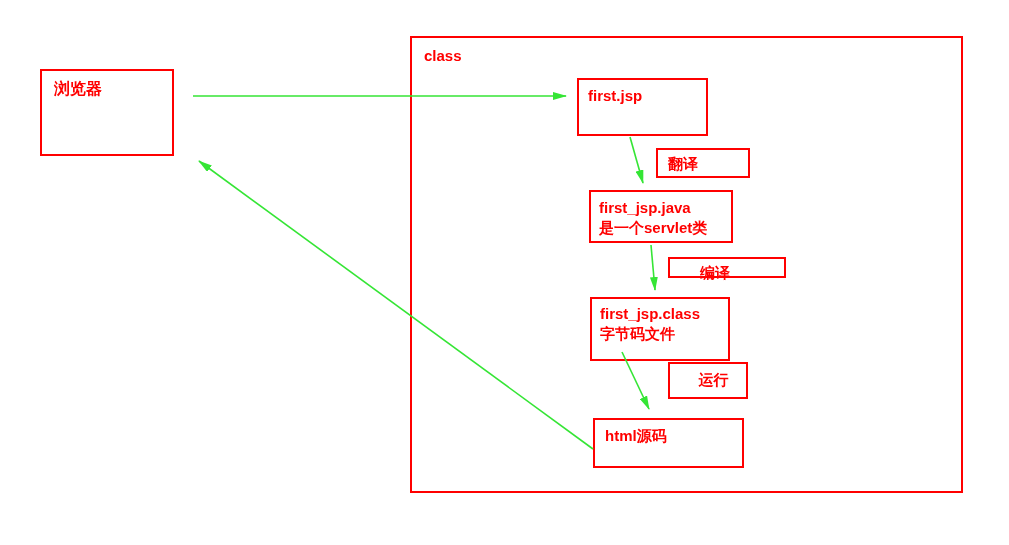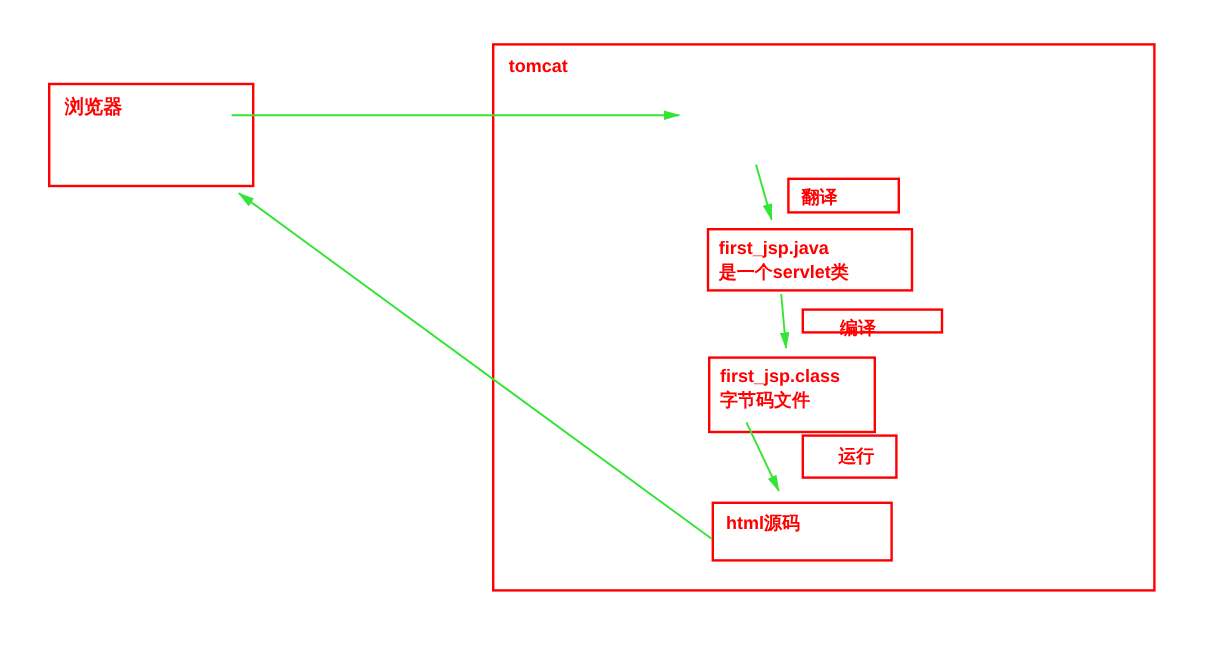--- a/index.html
+++ b/index.html
@@ -71,7 +71,7 @@
 <div class="canvas">
 
   <div class="box tomcat-box">
-    <span class="lbl">tomcat</span>
+    <span class="lbl">class</span>
   </div>
 
   <div class="box browser-box">

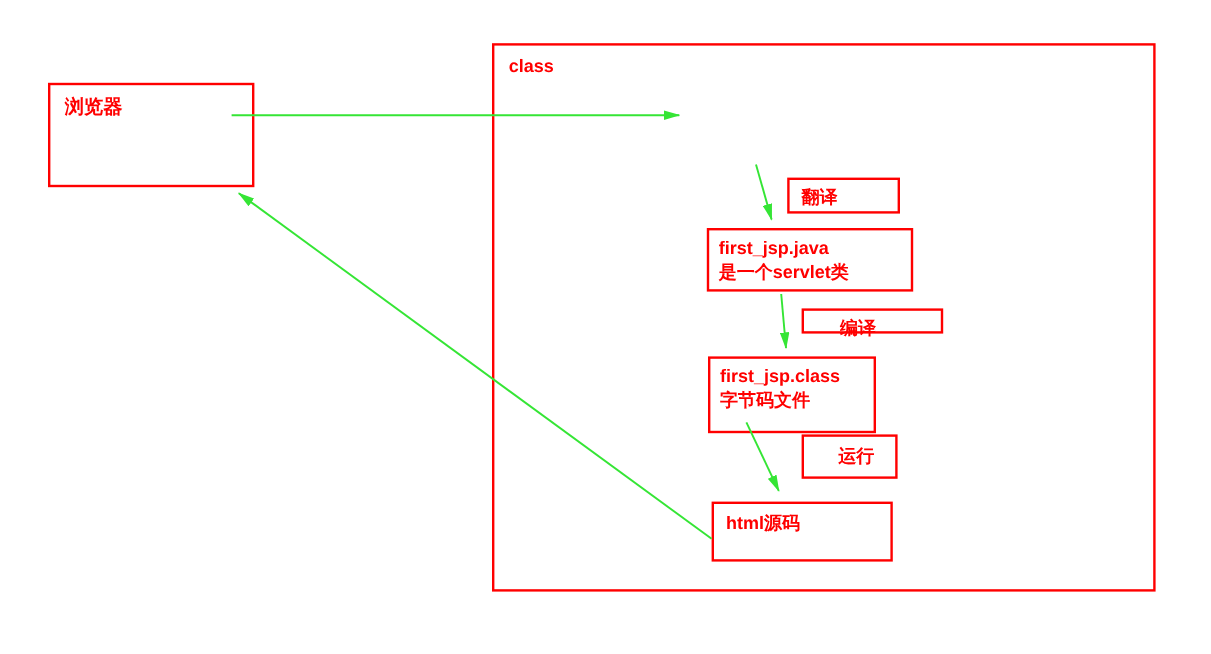--- a/index.html
+++ b/index.html
@@ -31,7 +31,7 @@
   
   .tomcat-box  { left: 410px; top: 36px;  width: 553px; height: 457px; }
   .tomcat-box .lbl { padding: 9px 0 0 12px; }
-  .browser-box { left: 40px;  top: 69px;  width: 172px; height: 87px; }
+  .browser-box { left: 40px;  top: 69px;  width: 134px; height: 87px; }
   .browser-box .lbl { padding: 8px 0 0 12px; font-size: 16px; }
 
   

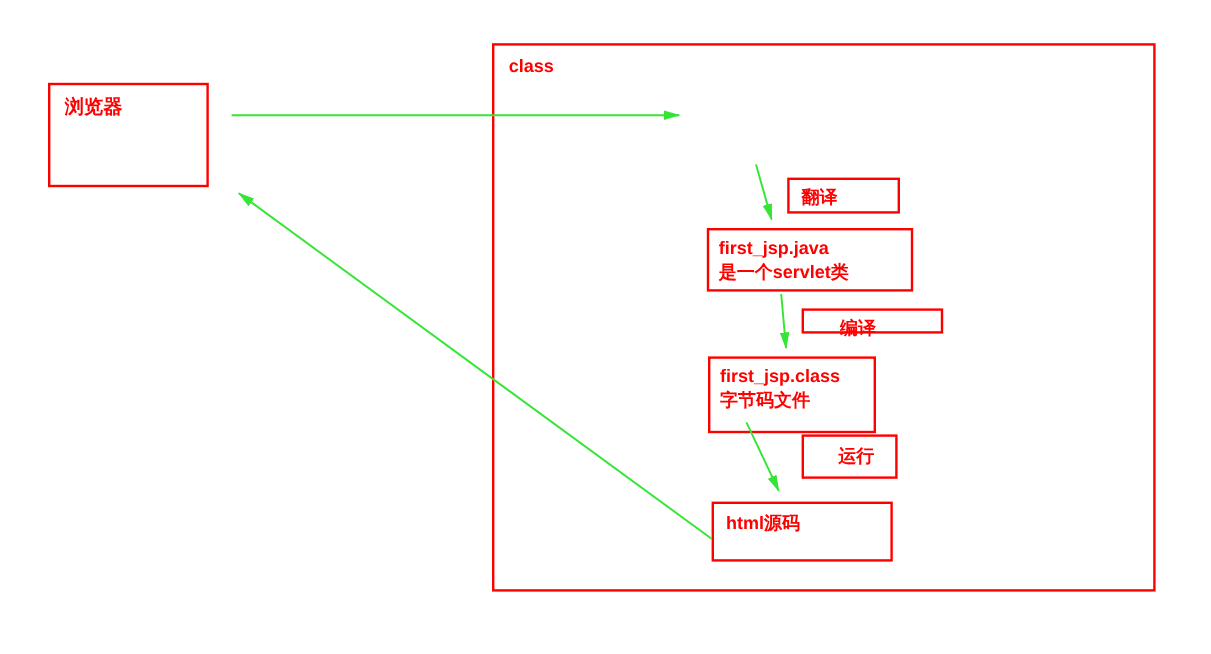--- a/index.html
+++ b/index.html
@@ -78,6 +78,9 @@
     <span class="lbl">浏览器</span>
   </div>
 
+  <div class="box firstjsp-box">
+    <span class="lbl">first.jsp</span>
+  </div>
 
   <div class="box translate-box">
     <span class="lbl">翻译</span>

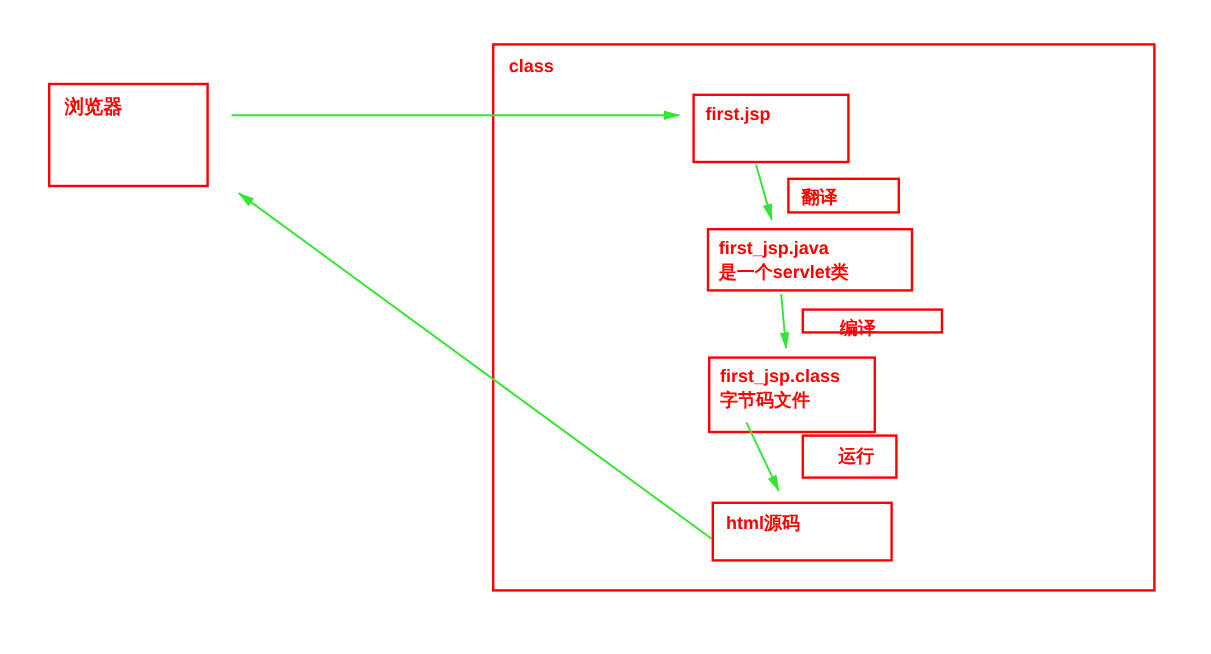--- a/index.html
+++ b/index.html
@@ -41,7 +41,7 @@
   .translate-box { left: 656px; top: 148px; width: 94px;  height: 30px; }
   .translate-box .lbl { padding: 5px 0 0 10px; }
 
-  .java-box { left: 589px; top: 190px; width: 172px; height: 53px; line-height: 20px; }
+  .java-box { left: 589px; top: 190px; width: 144px; height: 53px; line-height: 20px; }
   .java-box .lines { padding: 6px 0 0 8px; }
 
   .compile-box { left: 668px; top: 257px; width: 118px; height: 21px; padding-left: 20px; }

